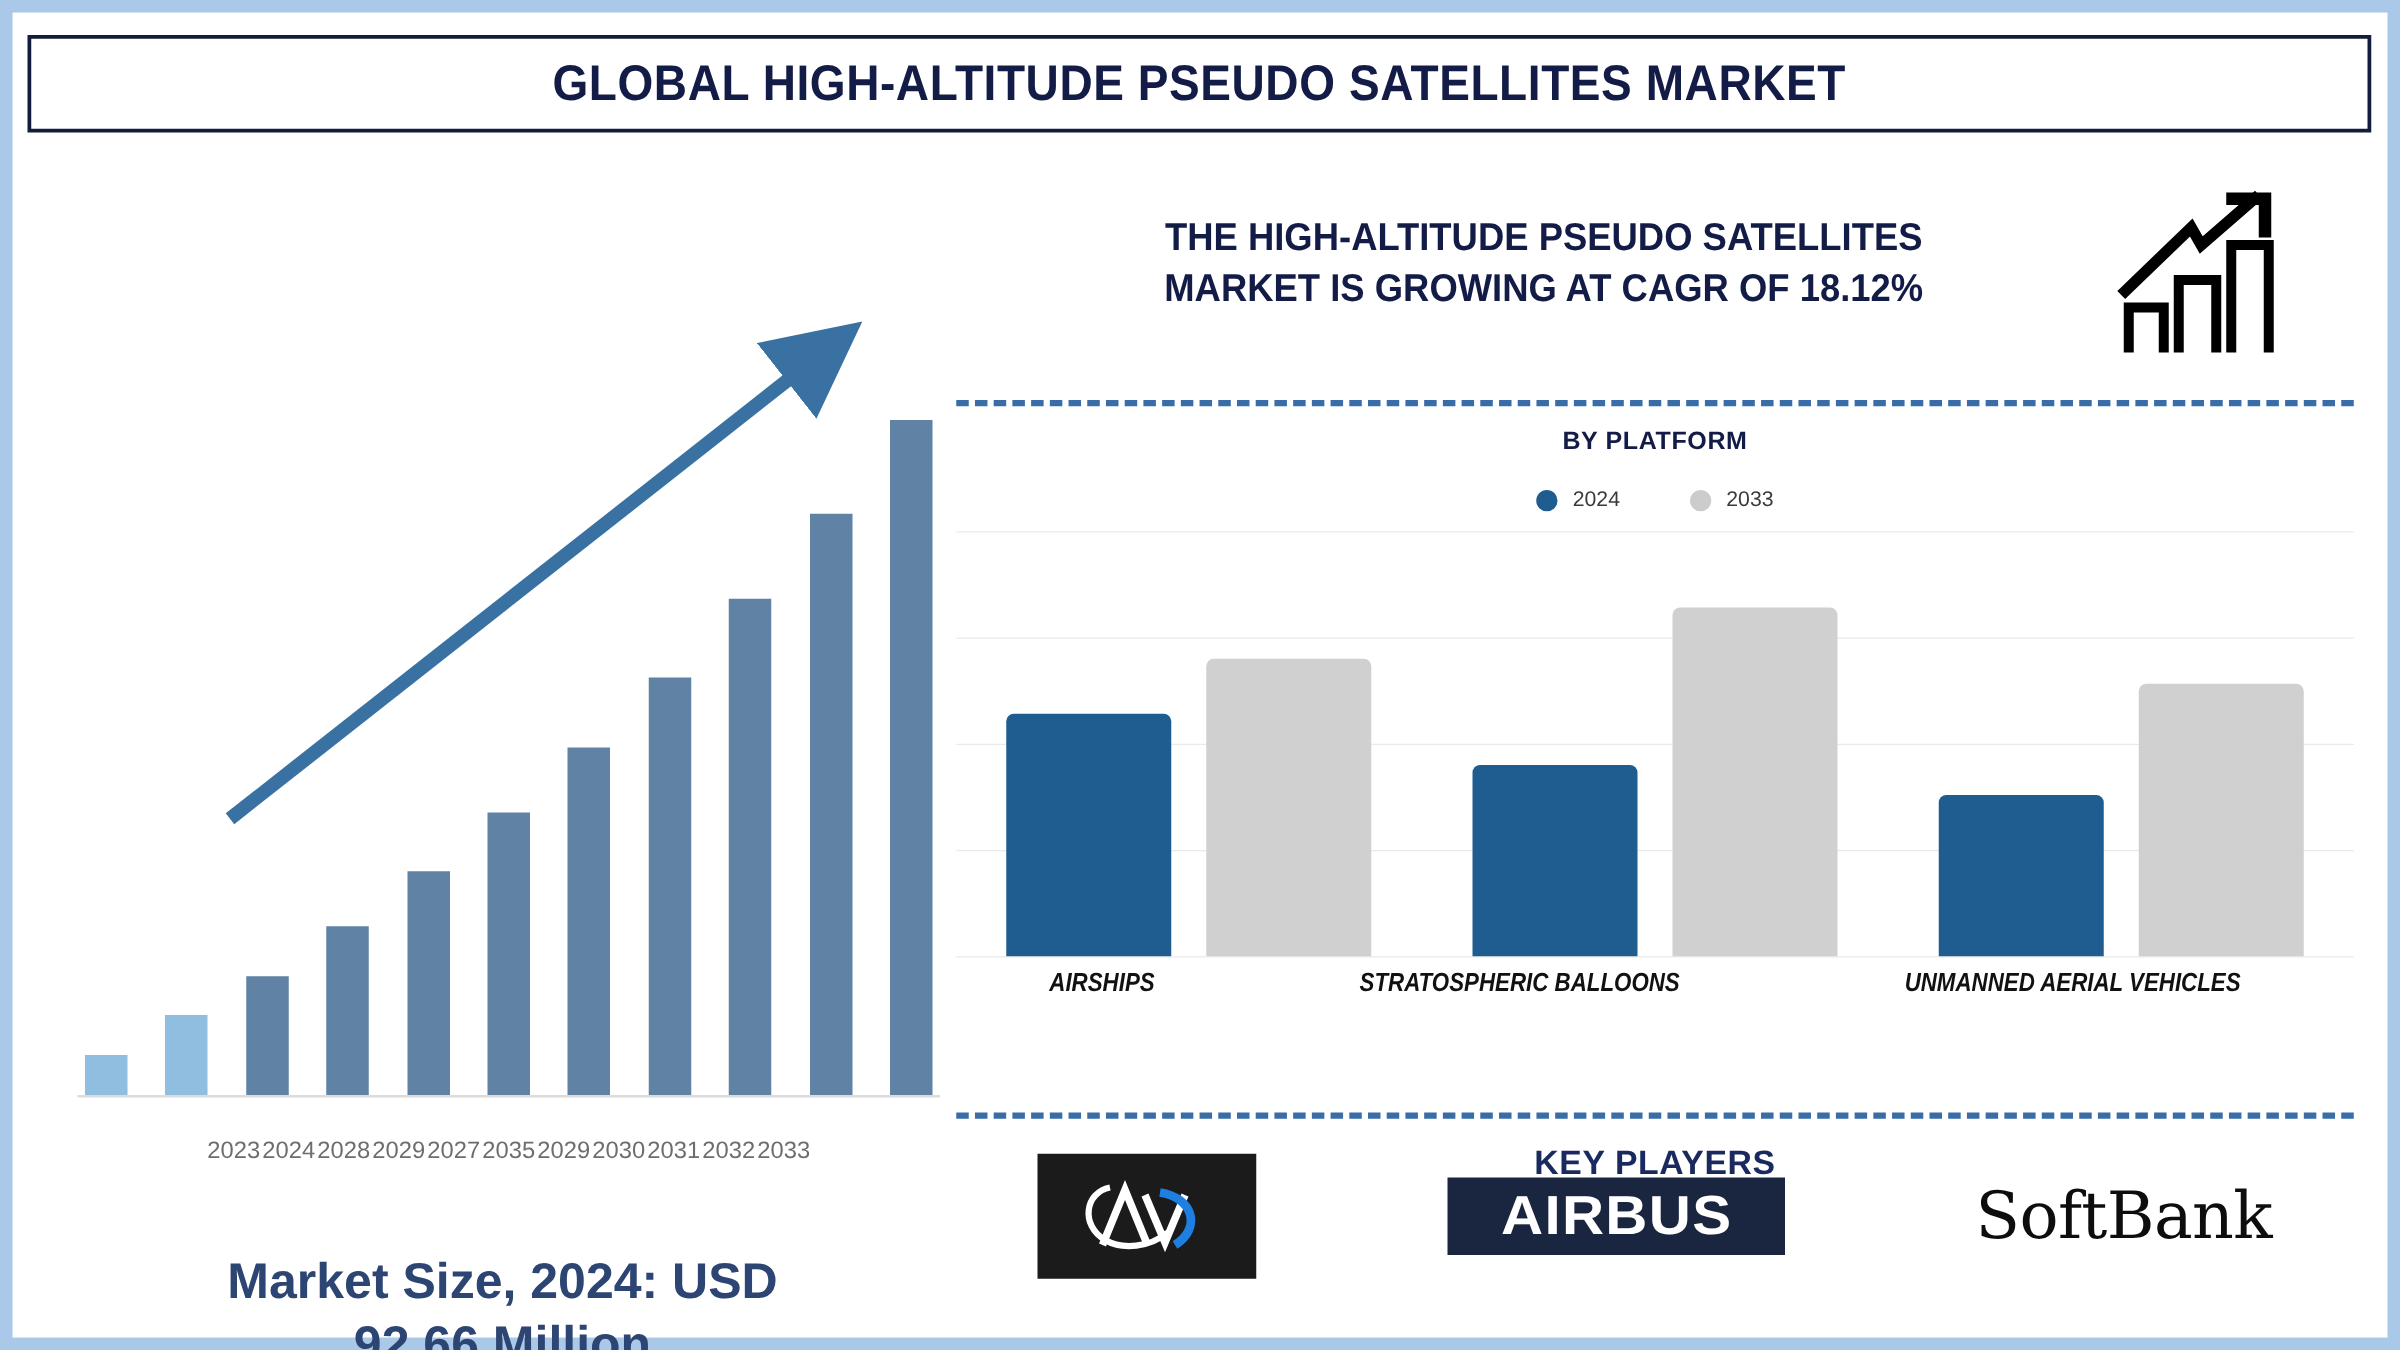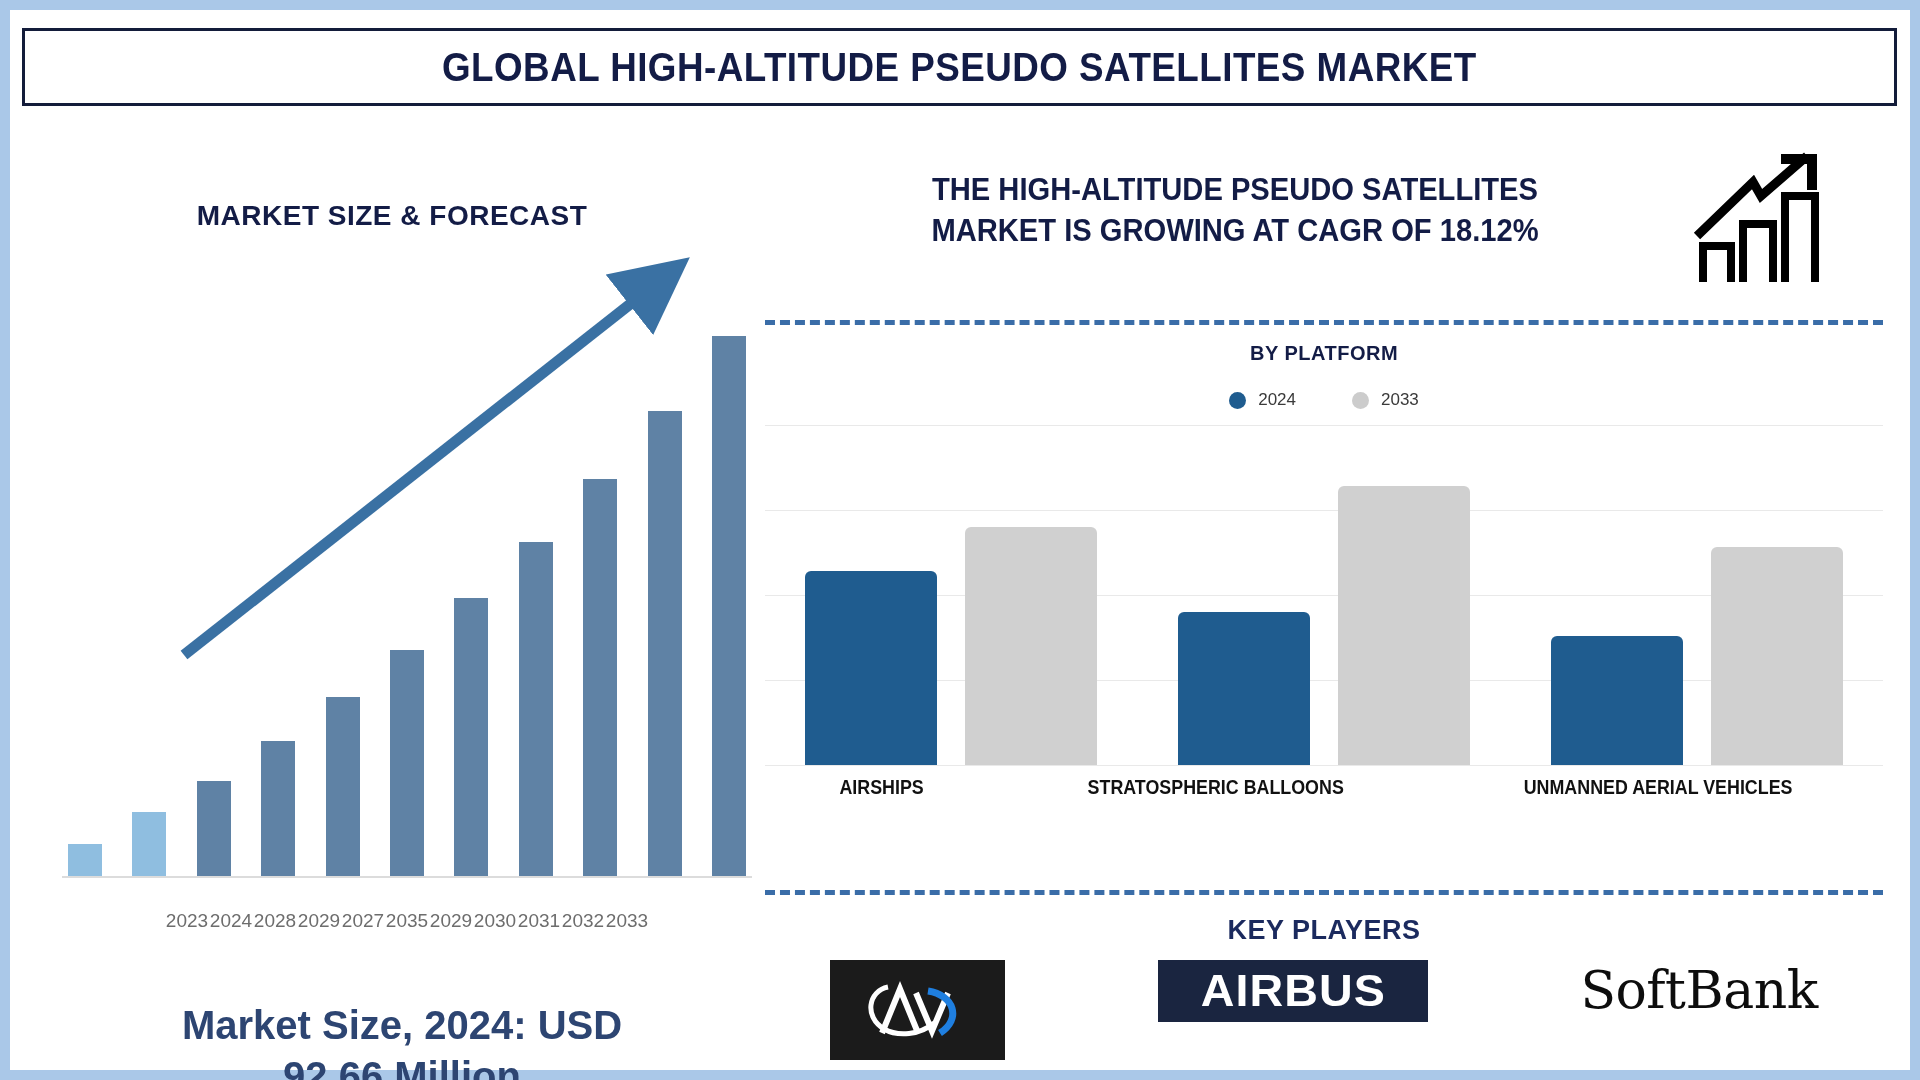--- a/index.html
+++ b/index.html
@@ -169,7 +169,6 @@
 
   <div id="left-panel">
 
-    <div id="left-heading">MARKET SIZE &amp; FORECAST</div>
 
 
     <svg id="left-arrow" viewBox="0 0 560 430">

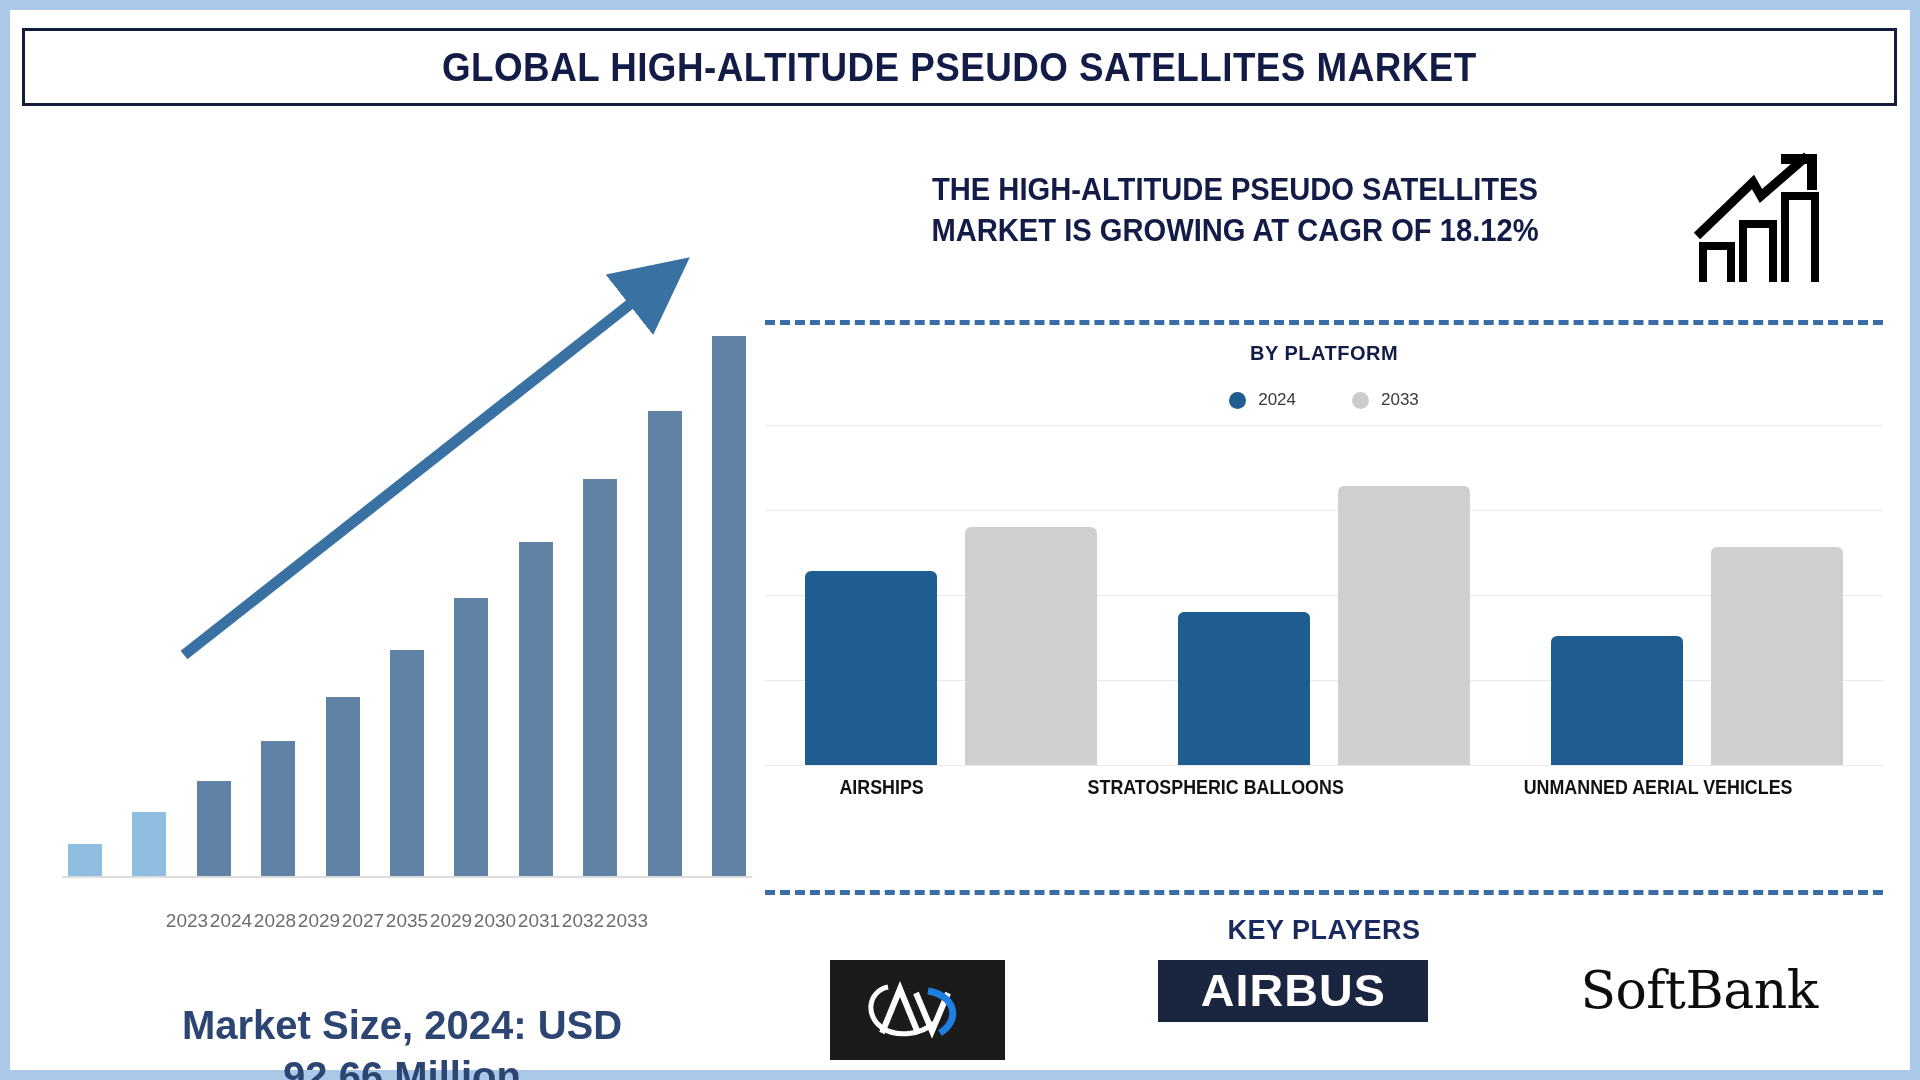--- a/index.html
+++ b/index.html
@@ -124,7 +124,7 @@
 
   #cat-labels{
     position:absolute;left:10px;top:655px;width:1118px;
-    display:flex;justify-content:space-around;
+    display:flex;justify-content:space-around;font-style:italic;
   }
   .cat{
     font-size:21px;font-weight:bold;color:#111111;

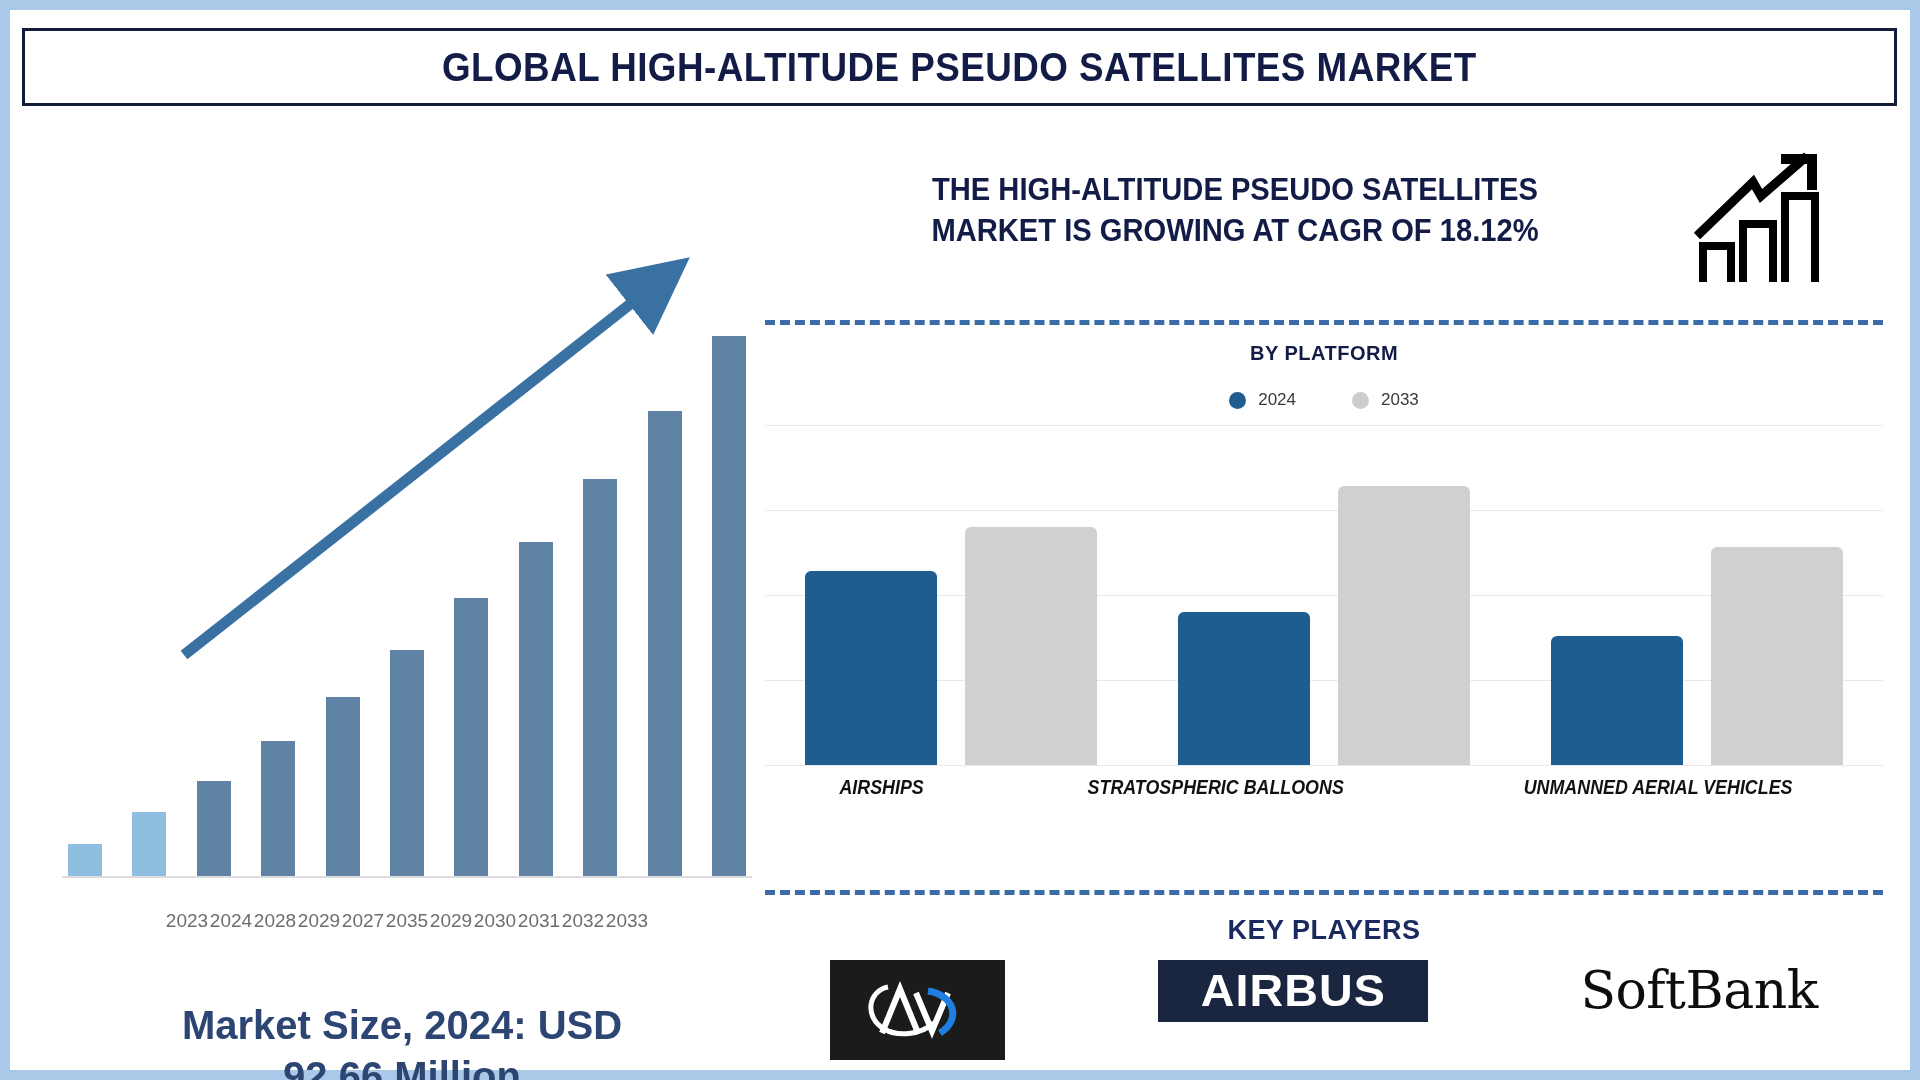--- a/index.html
+++ b/index.html
@@ -138,8 +138,8 @@
     letter-spacing:.5px;
   }
   #logos{
-    position:absolute;left:10px;top:840px;width:1118px;height:110px;
-    display:flex;justify-content:space-around;gap:22px;
+    position:absolute;left:10px;top:798px;width:1118px;height:110px;
+    display:flex;justify-content:space-around;align-items:center;gap:22px;
   }
   .logo-av{
     width:175px;height:100px;background:#1b1b1b;

